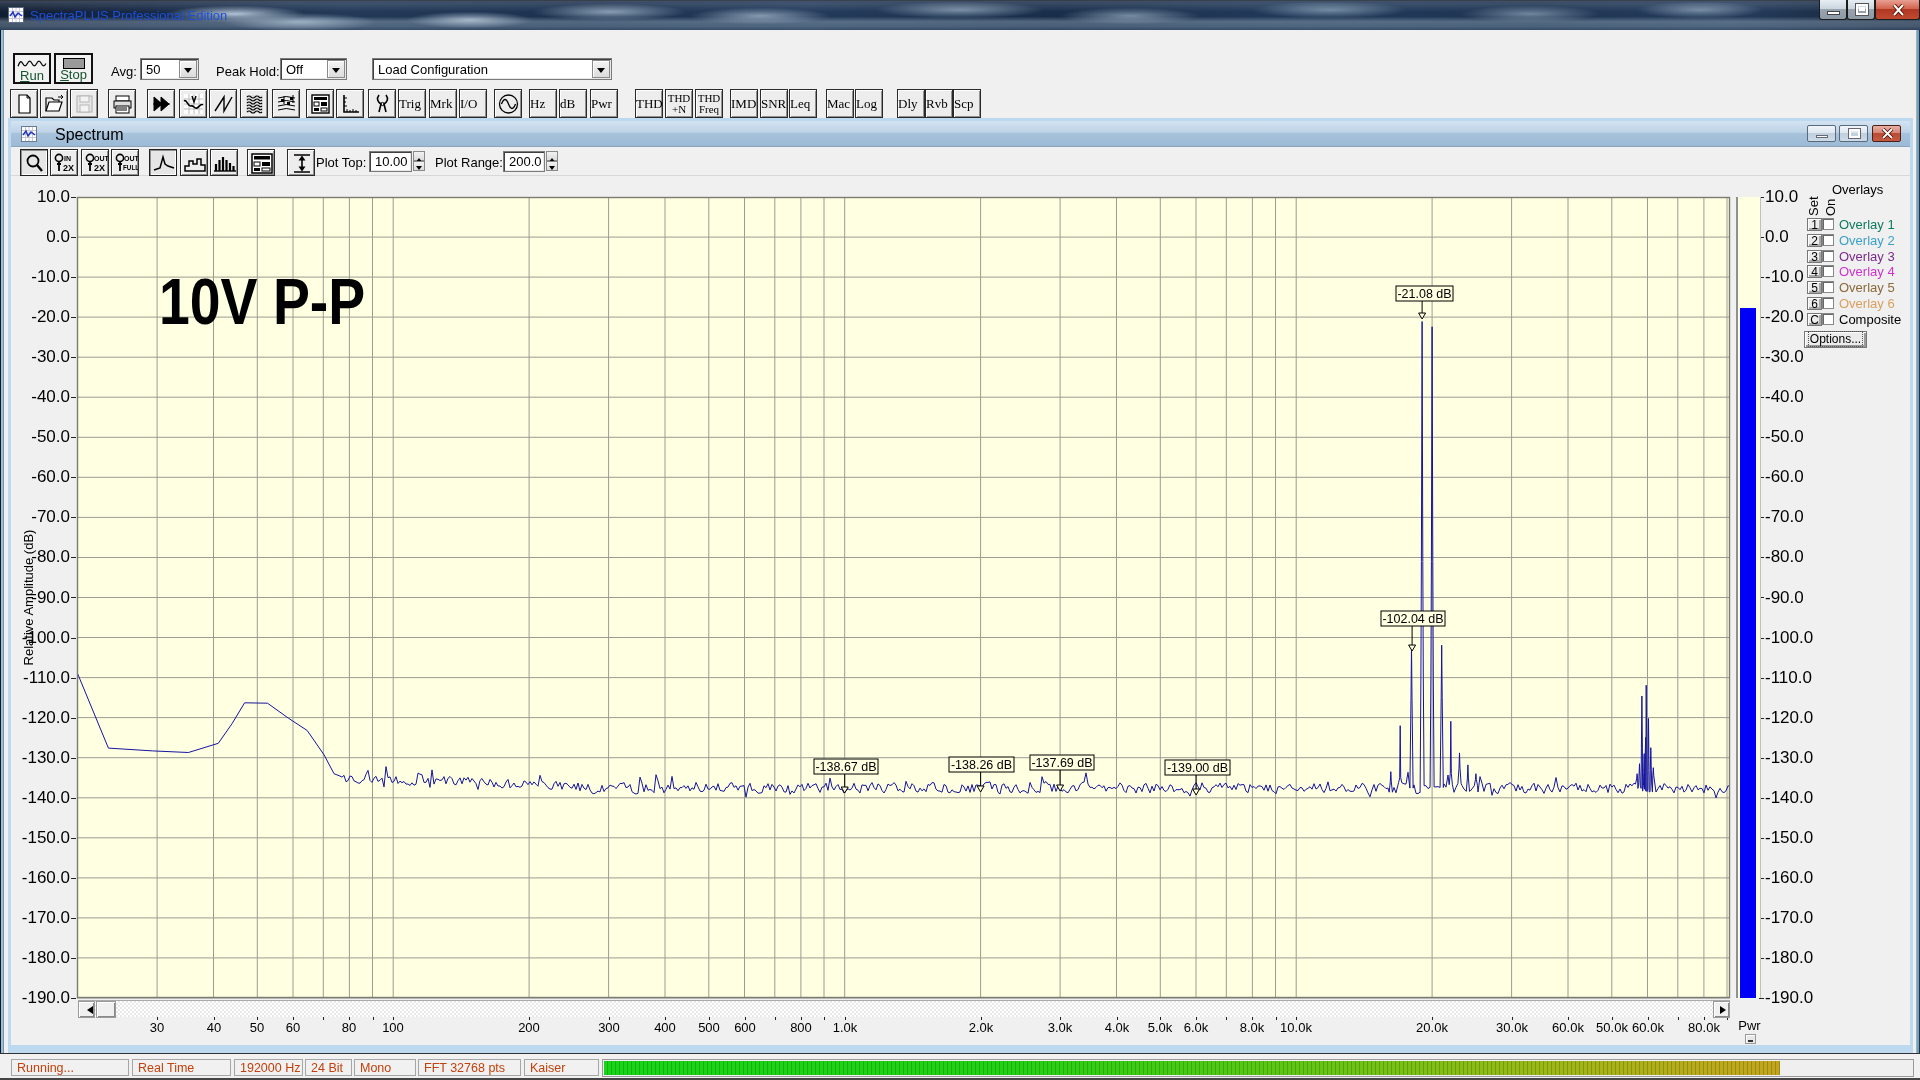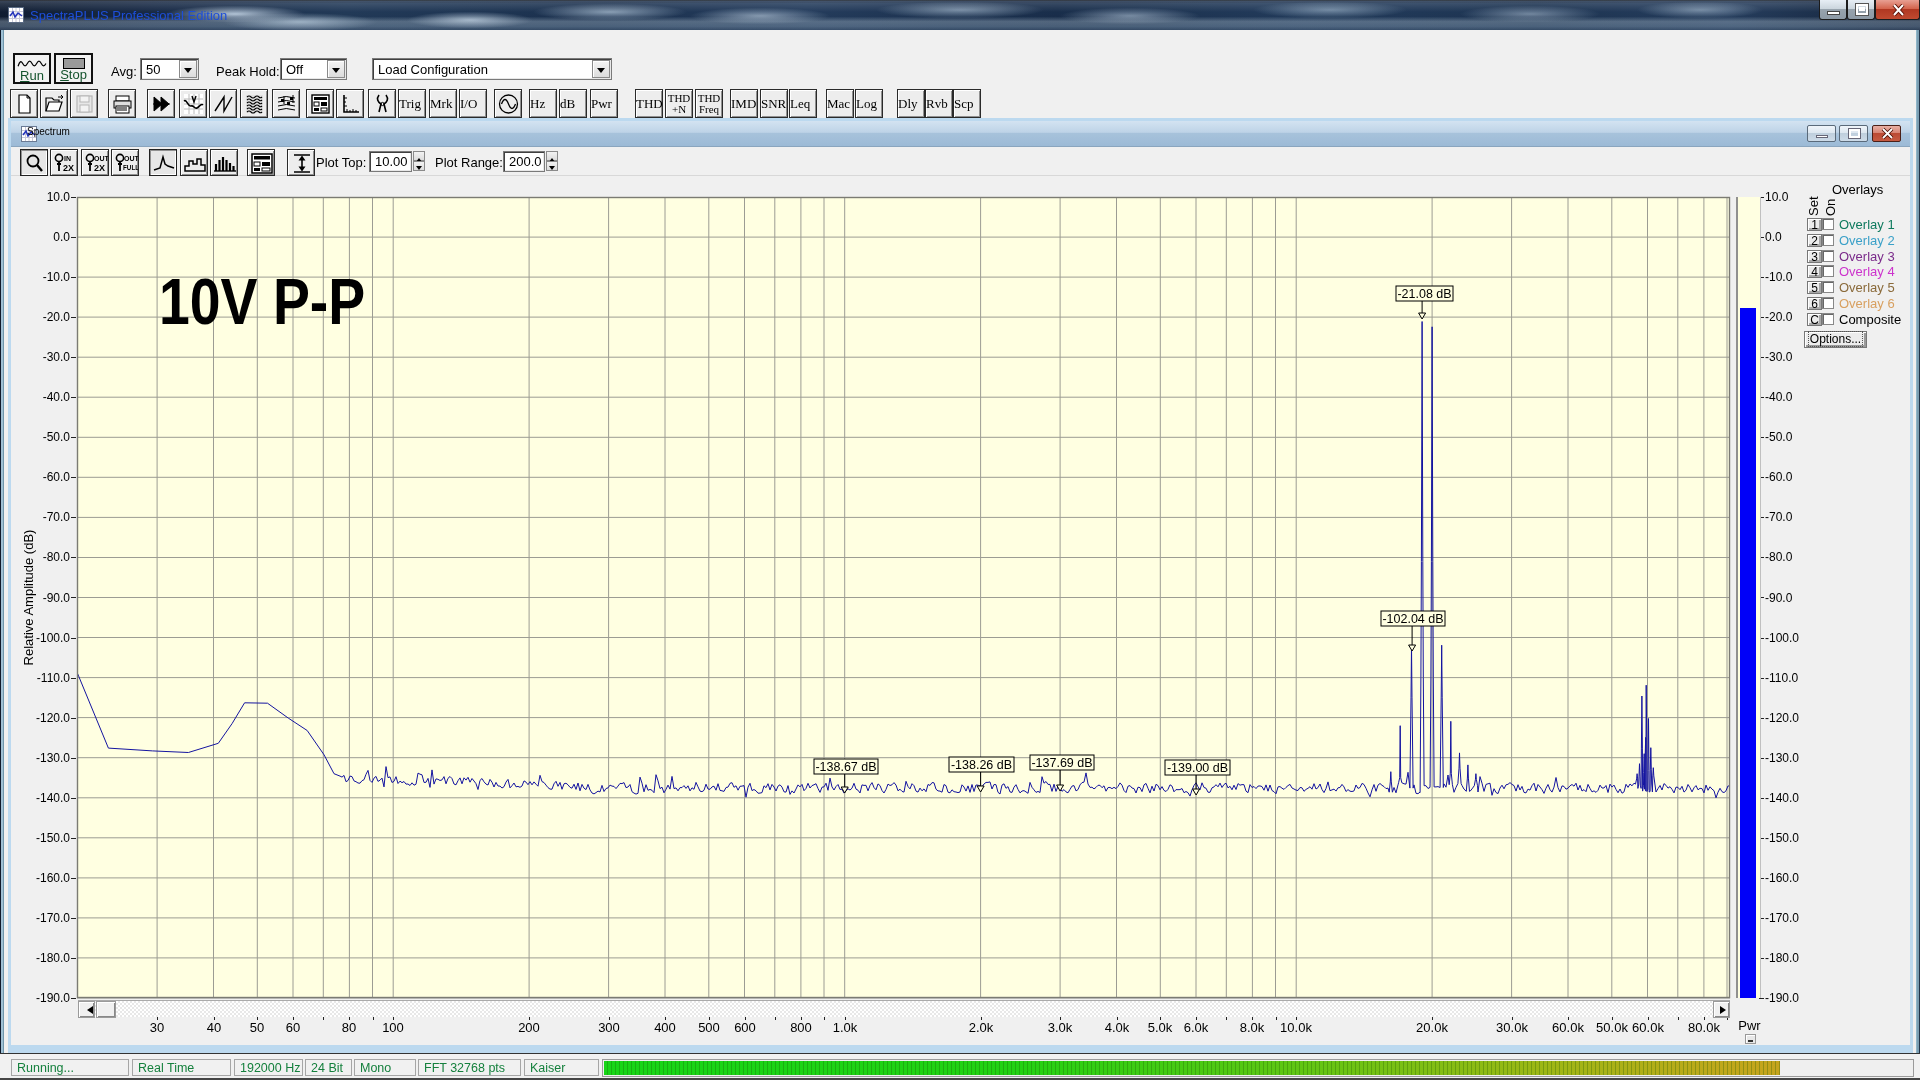--- a/index.html
+++ b/index.html
@@ -53,7 +53,7 @@
 
 #specwin{position:absolute;left:8px;top:118px;width:1905px;height:935px;border:solid #bcd9ef;border-width:3px 3px 8px 3px;background:#f0f0f0}
 #spectitle{position:absolute;left:0;top:0;width:1899px;height:26px;background:linear-gradient(180deg,#d3e3f1 0%,#bed3e7 45%,#a7c2db 50%,#9cbad6 100%);border-bottom:1px solid #8aa5be}
-#spectitle .t{position:absolute;left:16px;top:5px;font-size:10px;color:#000}
+#spectitle .t{position:absolute;left:44px;top:5px;font-size:16px;color:#000}
 #specicon{position:absolute;left:10px;top:5px;width:16px;height:16px;background:#f6f7fa;border:1px solid #6a7a94}
 .mwbtn{position:absolute;top:4px;width:29px;height:17px;border:1px solid #5a6a7a;border-radius:2px;background:linear-gradient(180deg,#f0f5fa 0%,#dde7f0 45%,#bfcfdd 50%,#cddbe8 100%)}
 #mmin{left:1796px}#mmax{left:1828px}#mcls{left:1861px;background:linear-gradient(180deg,#e8b0a5 0%,#d88574 45%,#bb4a33 50%,#c65b42 100%);border:1px solid #4a2018}

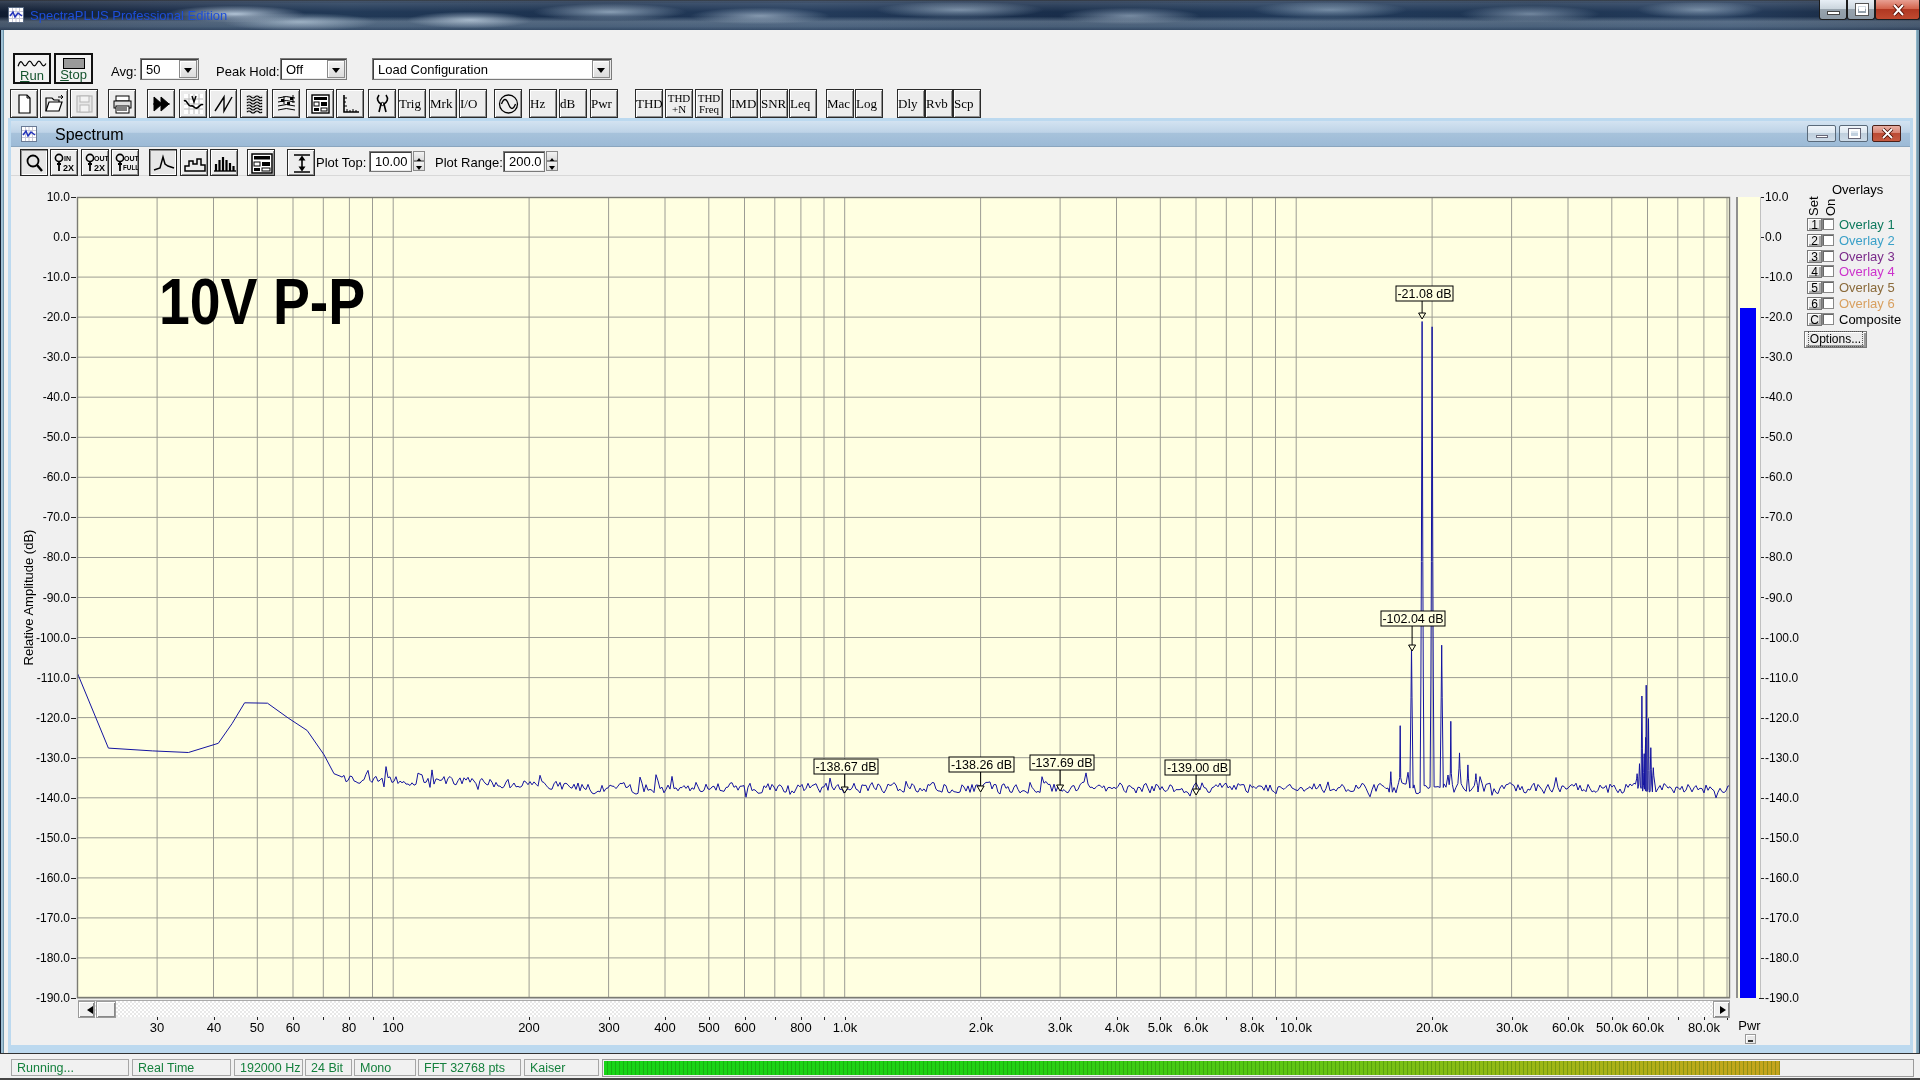--- a/index.html
+++ b/index.html
@@ -75,7 +75,7 @@
 #chart{position:absolute;left:0;top:56px;width:1899px;height:868px;background:#f0f0f0}
 #plotwrap{position:absolute;left:65px;top:19px}
 #lefttitle{position:absolute;left:66px;top:2px;width:1653px;text-align:center;font-size:13px;color:#000}
-.ylab{position:absolute;font-size:12px;color:#000;height:14px;line-height:14px;width:100%}
+.ylab{position:absolute;font-size:17px;color:#000;height:14px;line-height:14px;width:100%}
 #ylabl{position:absolute;left:9px;top:0;width:50px;height:830px}
 #ylabl .ylab{text-align:right}
 #ylabr{position:absolute;left:1754px;top:0;width:46px;height:830px}

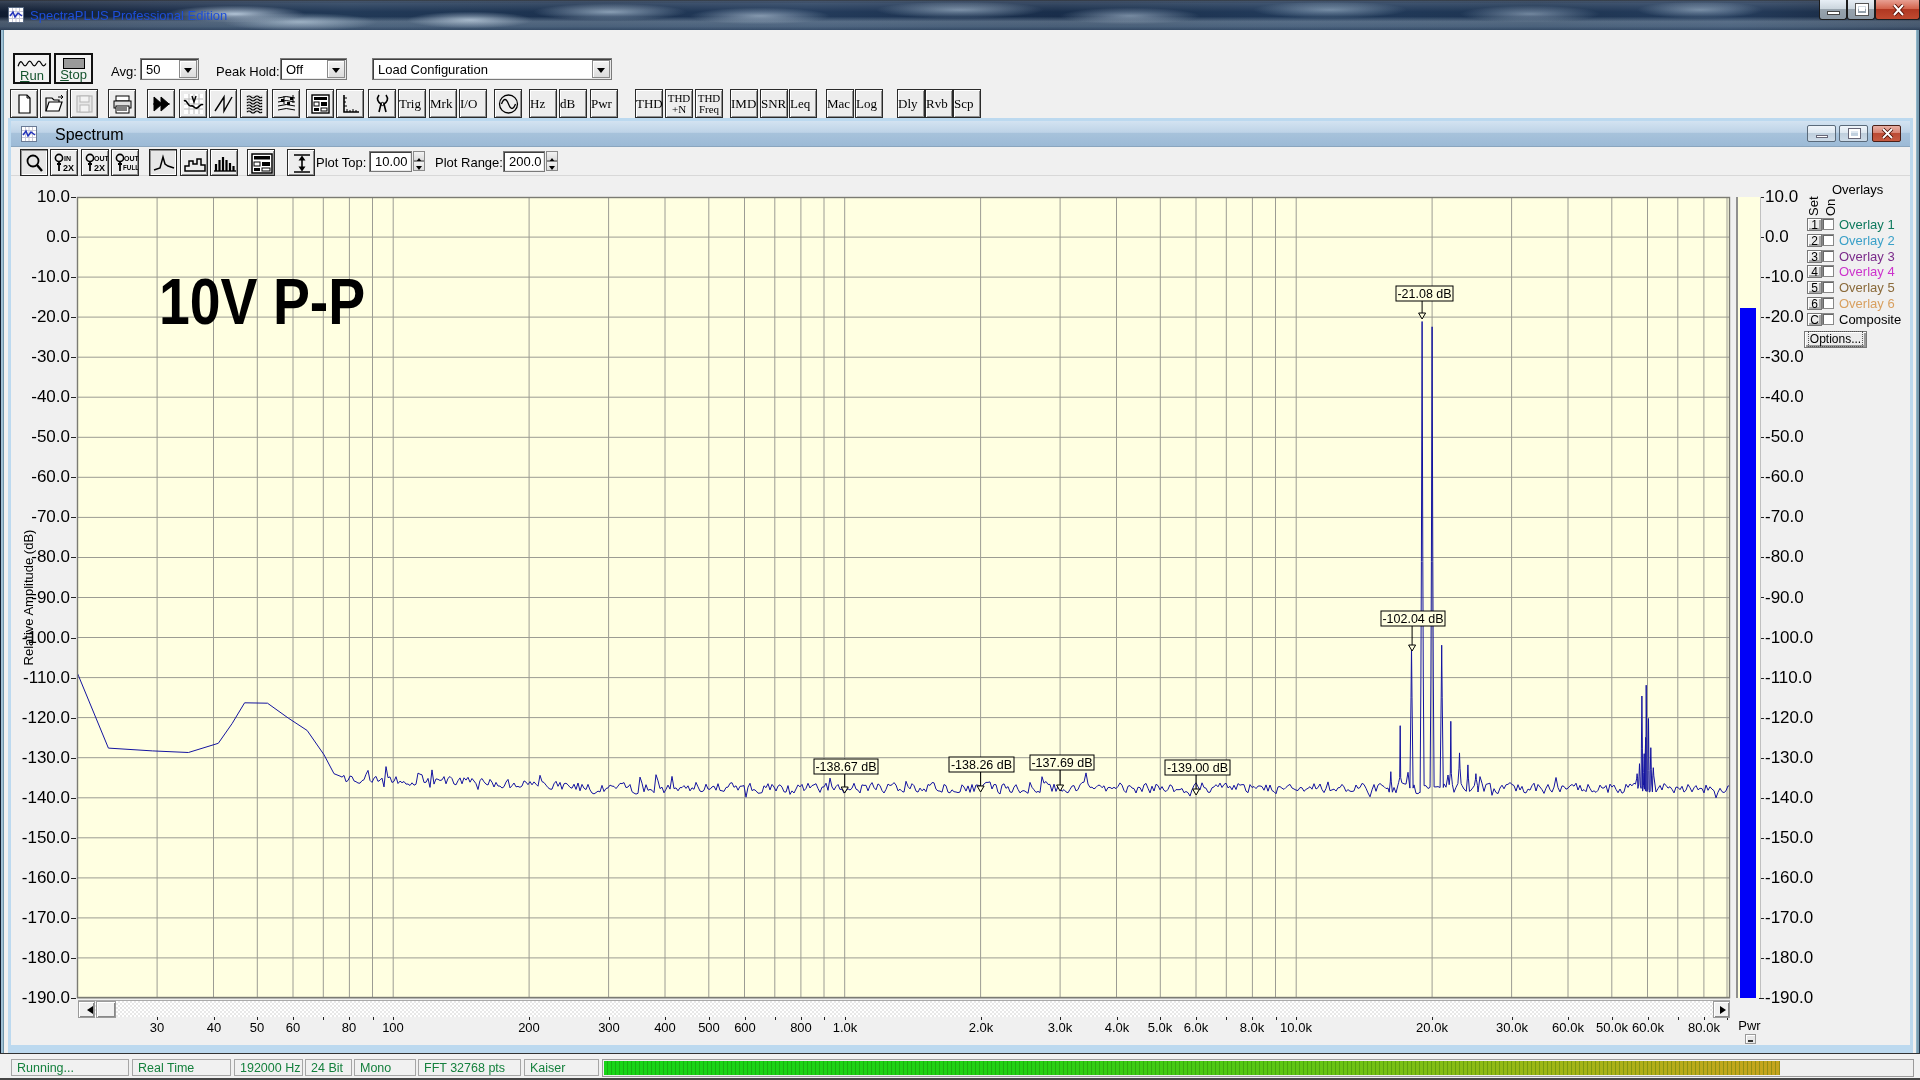--- a/index.html
+++ b/index.html
@@ -119,7 +119,7 @@
 
 #statusbar{position:absolute;left:0px;top:1053px;width:1920px;height:27px;background:#f1f1f1;border-top:1px solid #333}
 #statusbar:after{content:"";position:absolute;left:0;bottom:0;width:100%;height:2px;background:#454545}
-.spanel{position:absolute;top:5px;height:17px;border:1px solid #a6a6a6;font-size:12.5px;color:#15803d;padding:1px 0 0 5px}
+.spanel{position:absolute;top:5px;height:17px;border:1px solid #a6a6a6;font-size:12.5px;color:#c2410c;padding:1px 0 0 5px}
 #meter{position:absolute;left:602px;top:5px;width:1312px;height:18px;border:1px solid #9a9a9a;background:#efefef}
 #meterfill{position:absolute;left:1px;top:1px;width:1176px;height:14px;
 background:repeating-linear-gradient(90deg,rgba(0,0,0,0) 0 3px,rgba(20,80,0,.28) 3px 4px),linear-gradient(90deg,#17d517 0%,#22d113 35%,#63c513 60%,#9db715 80%,#bfa81b 95%,#c5a41d 100%)}

